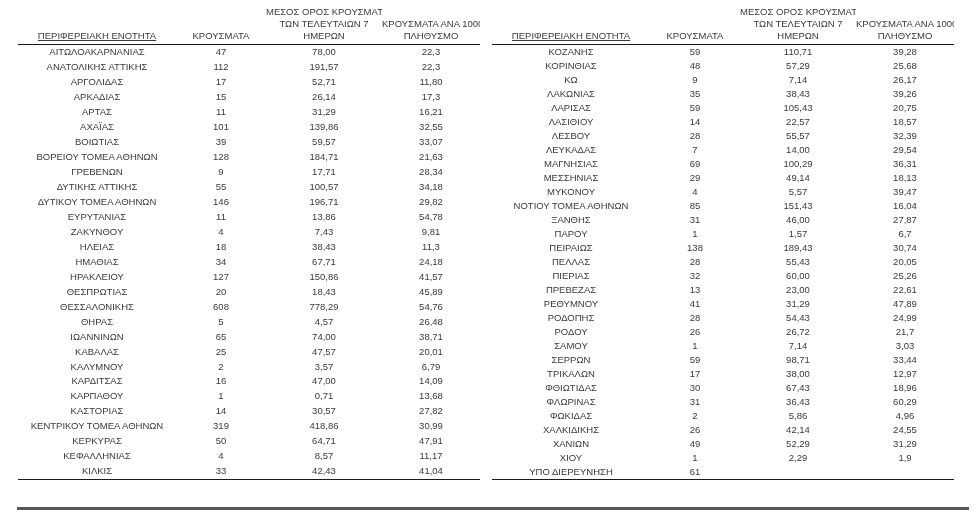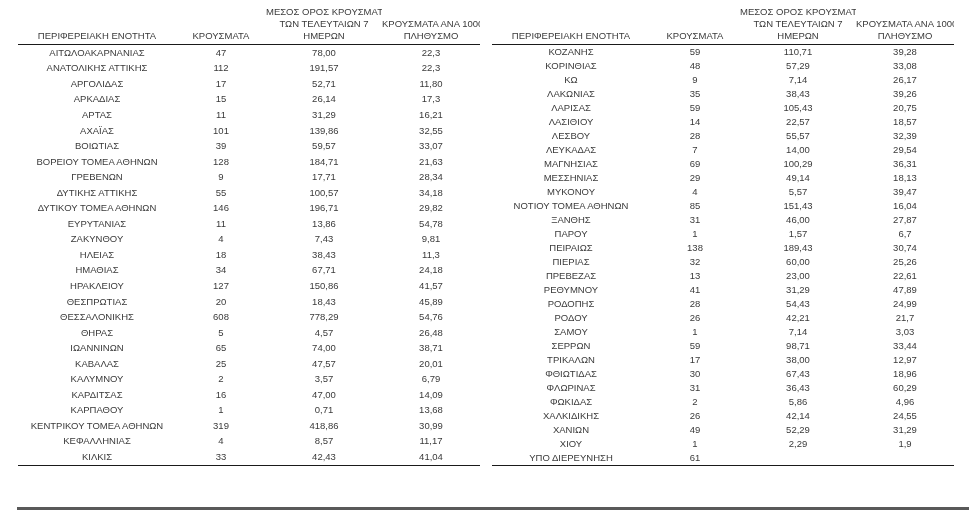--- a/index.html
+++ b/index.html
@@ -58,7 +58,7 @@
   table.dtable tbody tr:last-child td {
     border-bottom: 1.5px solid var(--border-color);
   }
-  .c-region  { width: 158px; }
+  .c-region  { width: 158px; text-decoration: underline; }
   .c-cases   { width: 90px; }
   .c-avg     { width: 116px; }
   .c-per     { width: 98px; }

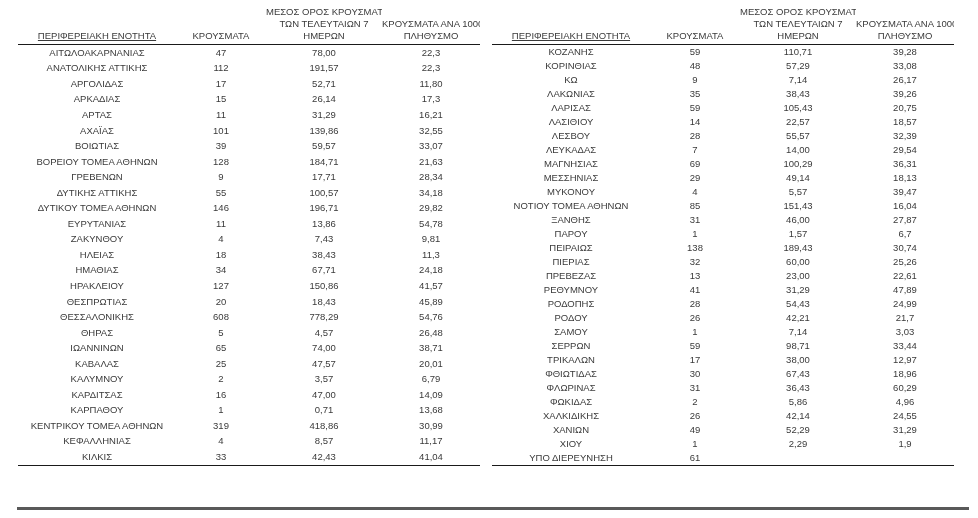--- a/index.html
+++ b/index.html
@@ -287,7 +287,7 @@
             <td>ΚΟΡΙΝΘΙΑΣ</td>
             <td>48</td>
             <td>57,29</td>
-            <td>33,08</td>
+            <td>25,68</td>
           </tr>
           <tr>
             <td>ΚΩ</td>

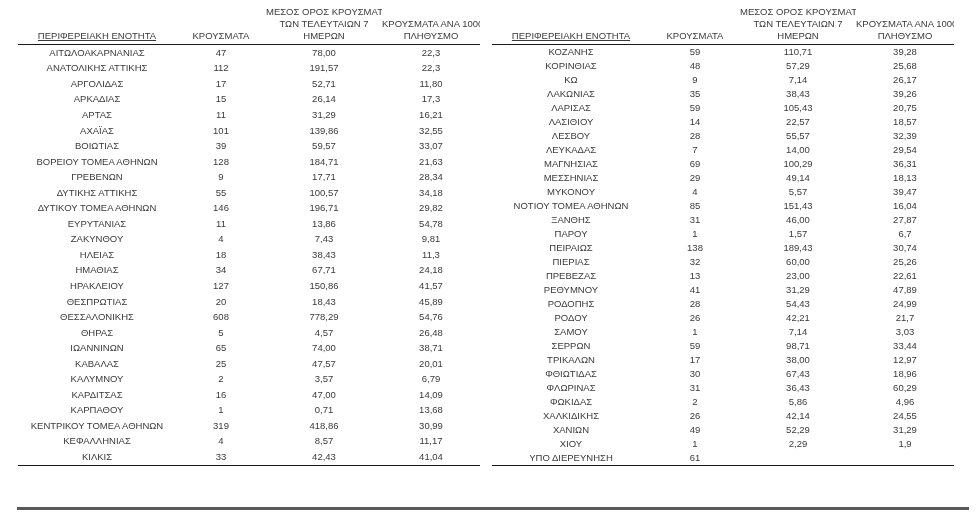--- a/index.html
+++ b/index.html
@@ -368,6 +368,12 @@
             <td>30,74</td>
           </tr>
           <tr>
+            <td>ΠΕΛΛΑΣ</td>
+            <td>28</td>
+            <td>55,43</td>
+            <td>20,05</td>
+          </tr>
+          <tr>
             <td>ΠΙΕΡΙΑΣ</td>
             <td>32</td>
             <td>60,00</td>

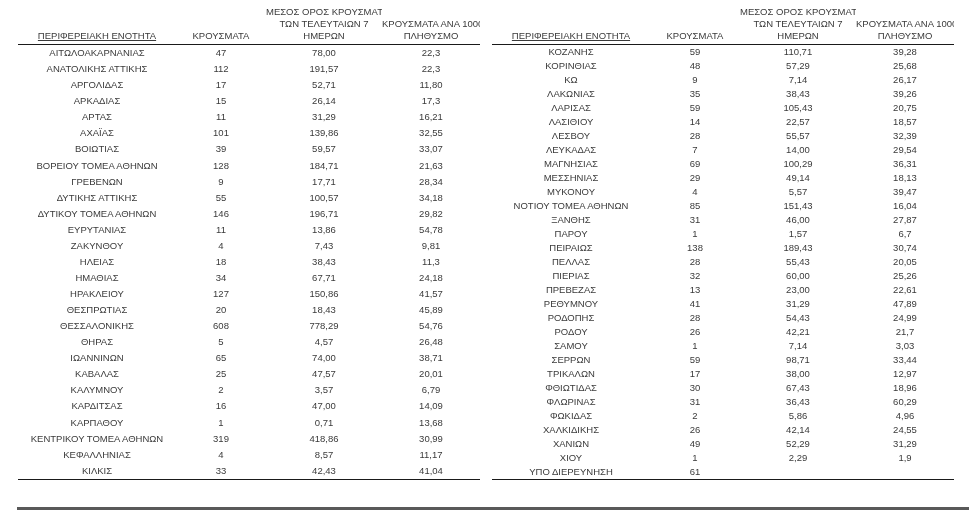--- a/index.html
+++ b/index.html
@@ -400,7 +400,7 @@
           <tr>
             <td>ΡΟΔΟΥ</td>
             <td>26</td>
-            <td>42,21</td>
+            <td>26,72</td>
             <td>21,7</td>
           </tr>
           <tr>

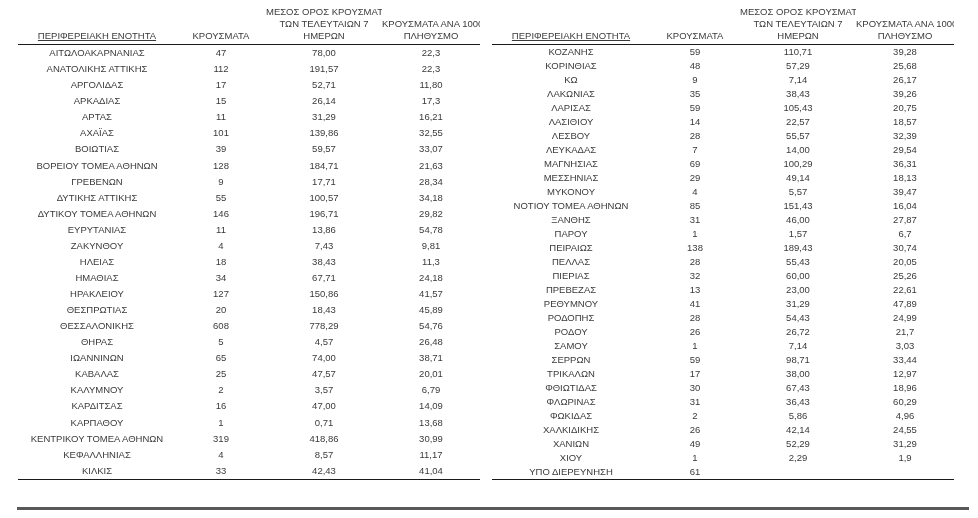--- a/index.html
+++ b/index.html
@@ -240,6 +240,12 @@
             <td>13,68</td>
           </tr>
           <tr>
+            <td>ΚΑΣΤΟΡΙΑΣ</td>
+            <td>14</td>
+            <td>30,57</td>
+            <td>27,82</td>
+          </tr>
+          <tr>
             <td>ΚΕΝΤΡΙΚΟΥ ΤΟΜΕΑ ΑΘΗΝΩΝ</td>
             <td>319</td>
             <td>418,86</td>

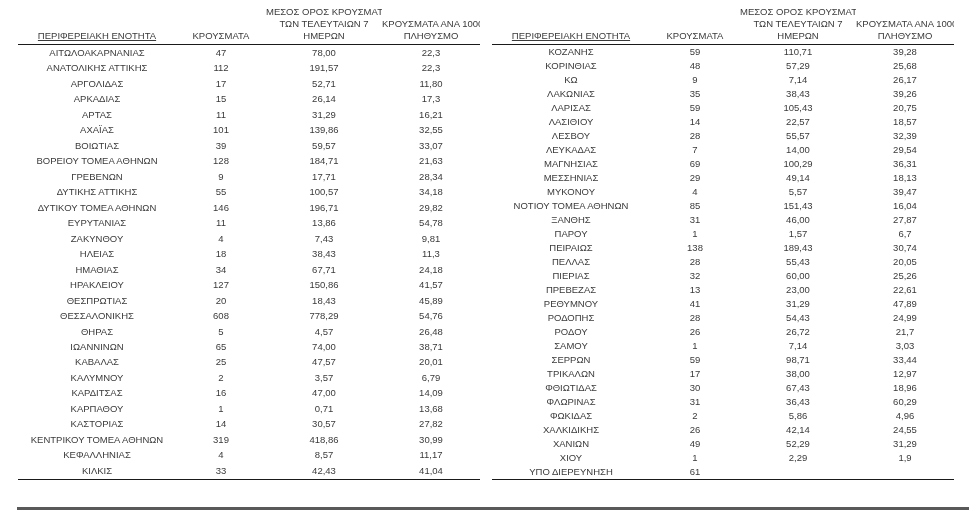--- a/index.html
+++ b/index.html
@@ -252,6 +252,12 @@
             <td>30,99</td>
           </tr>
           <tr>
+            <td>ΚΕΡΚΥΡΑΣ</td>
+            <td>50</td>
+            <td>64,71</td>
+            <td>47,91</td>
+          </tr>
+          <tr>
             <td>ΚΕΦΑΛΛΗΝΙΑΣ</td>
             <td>4</td>
             <td>8,57</td>

